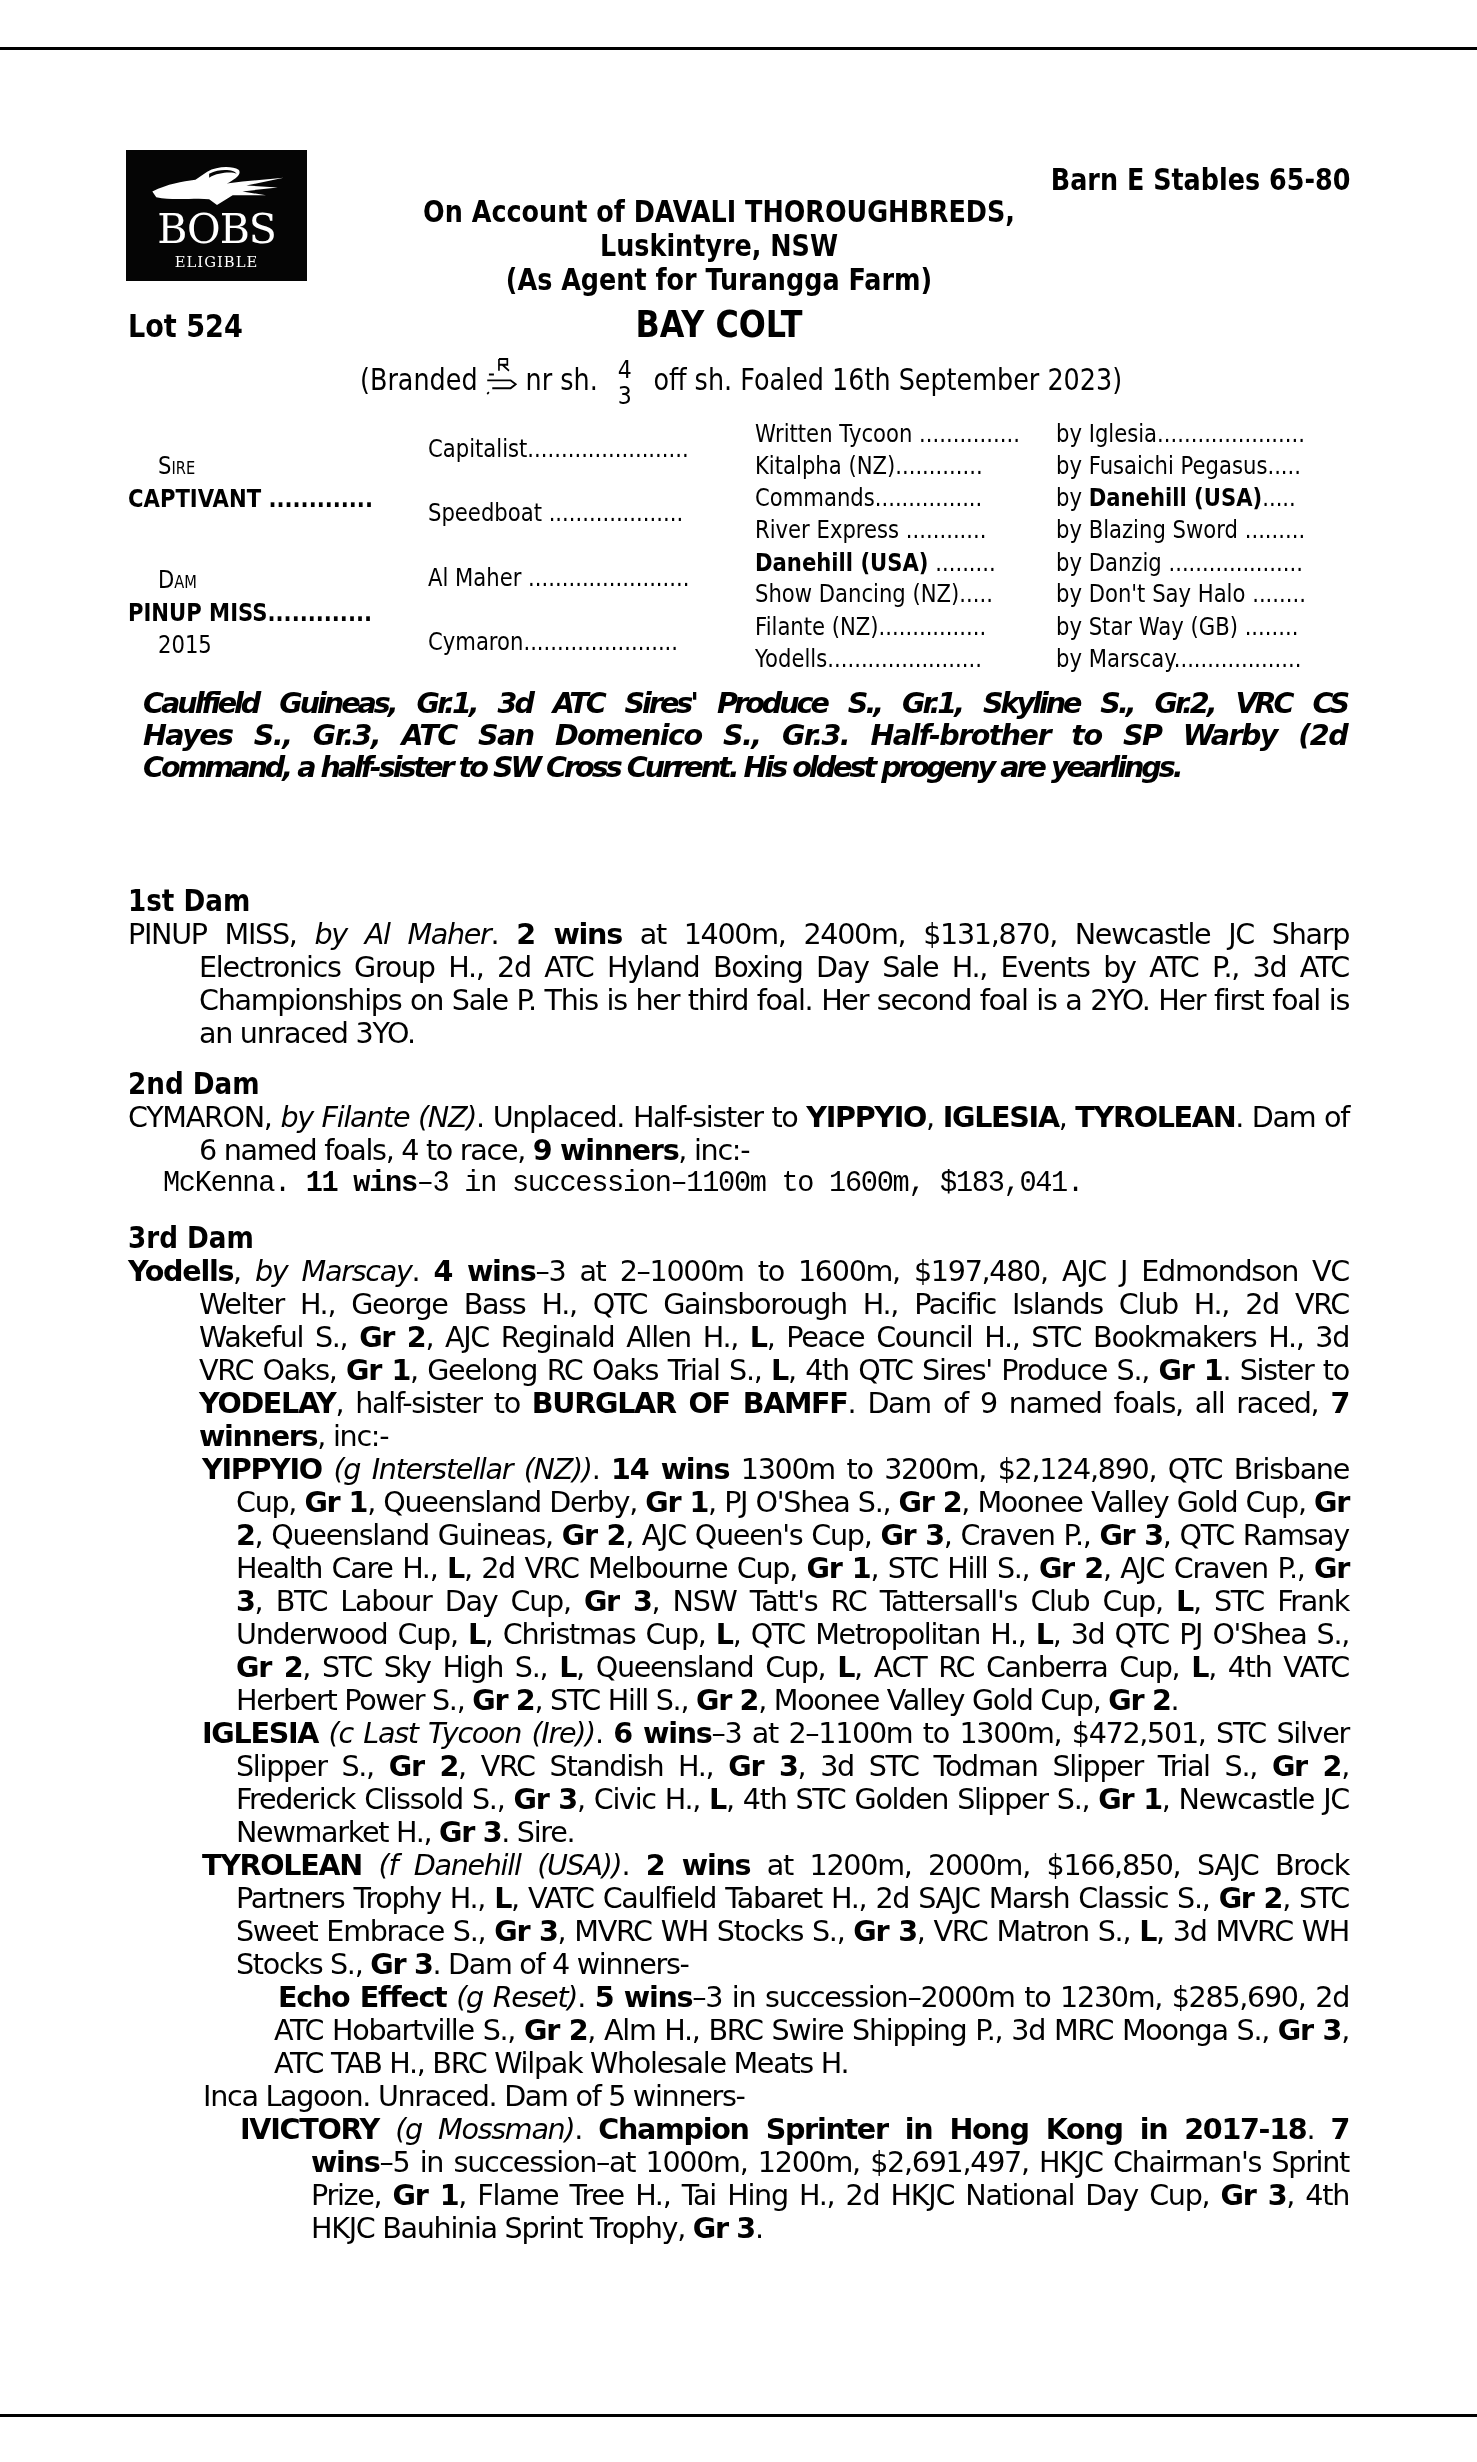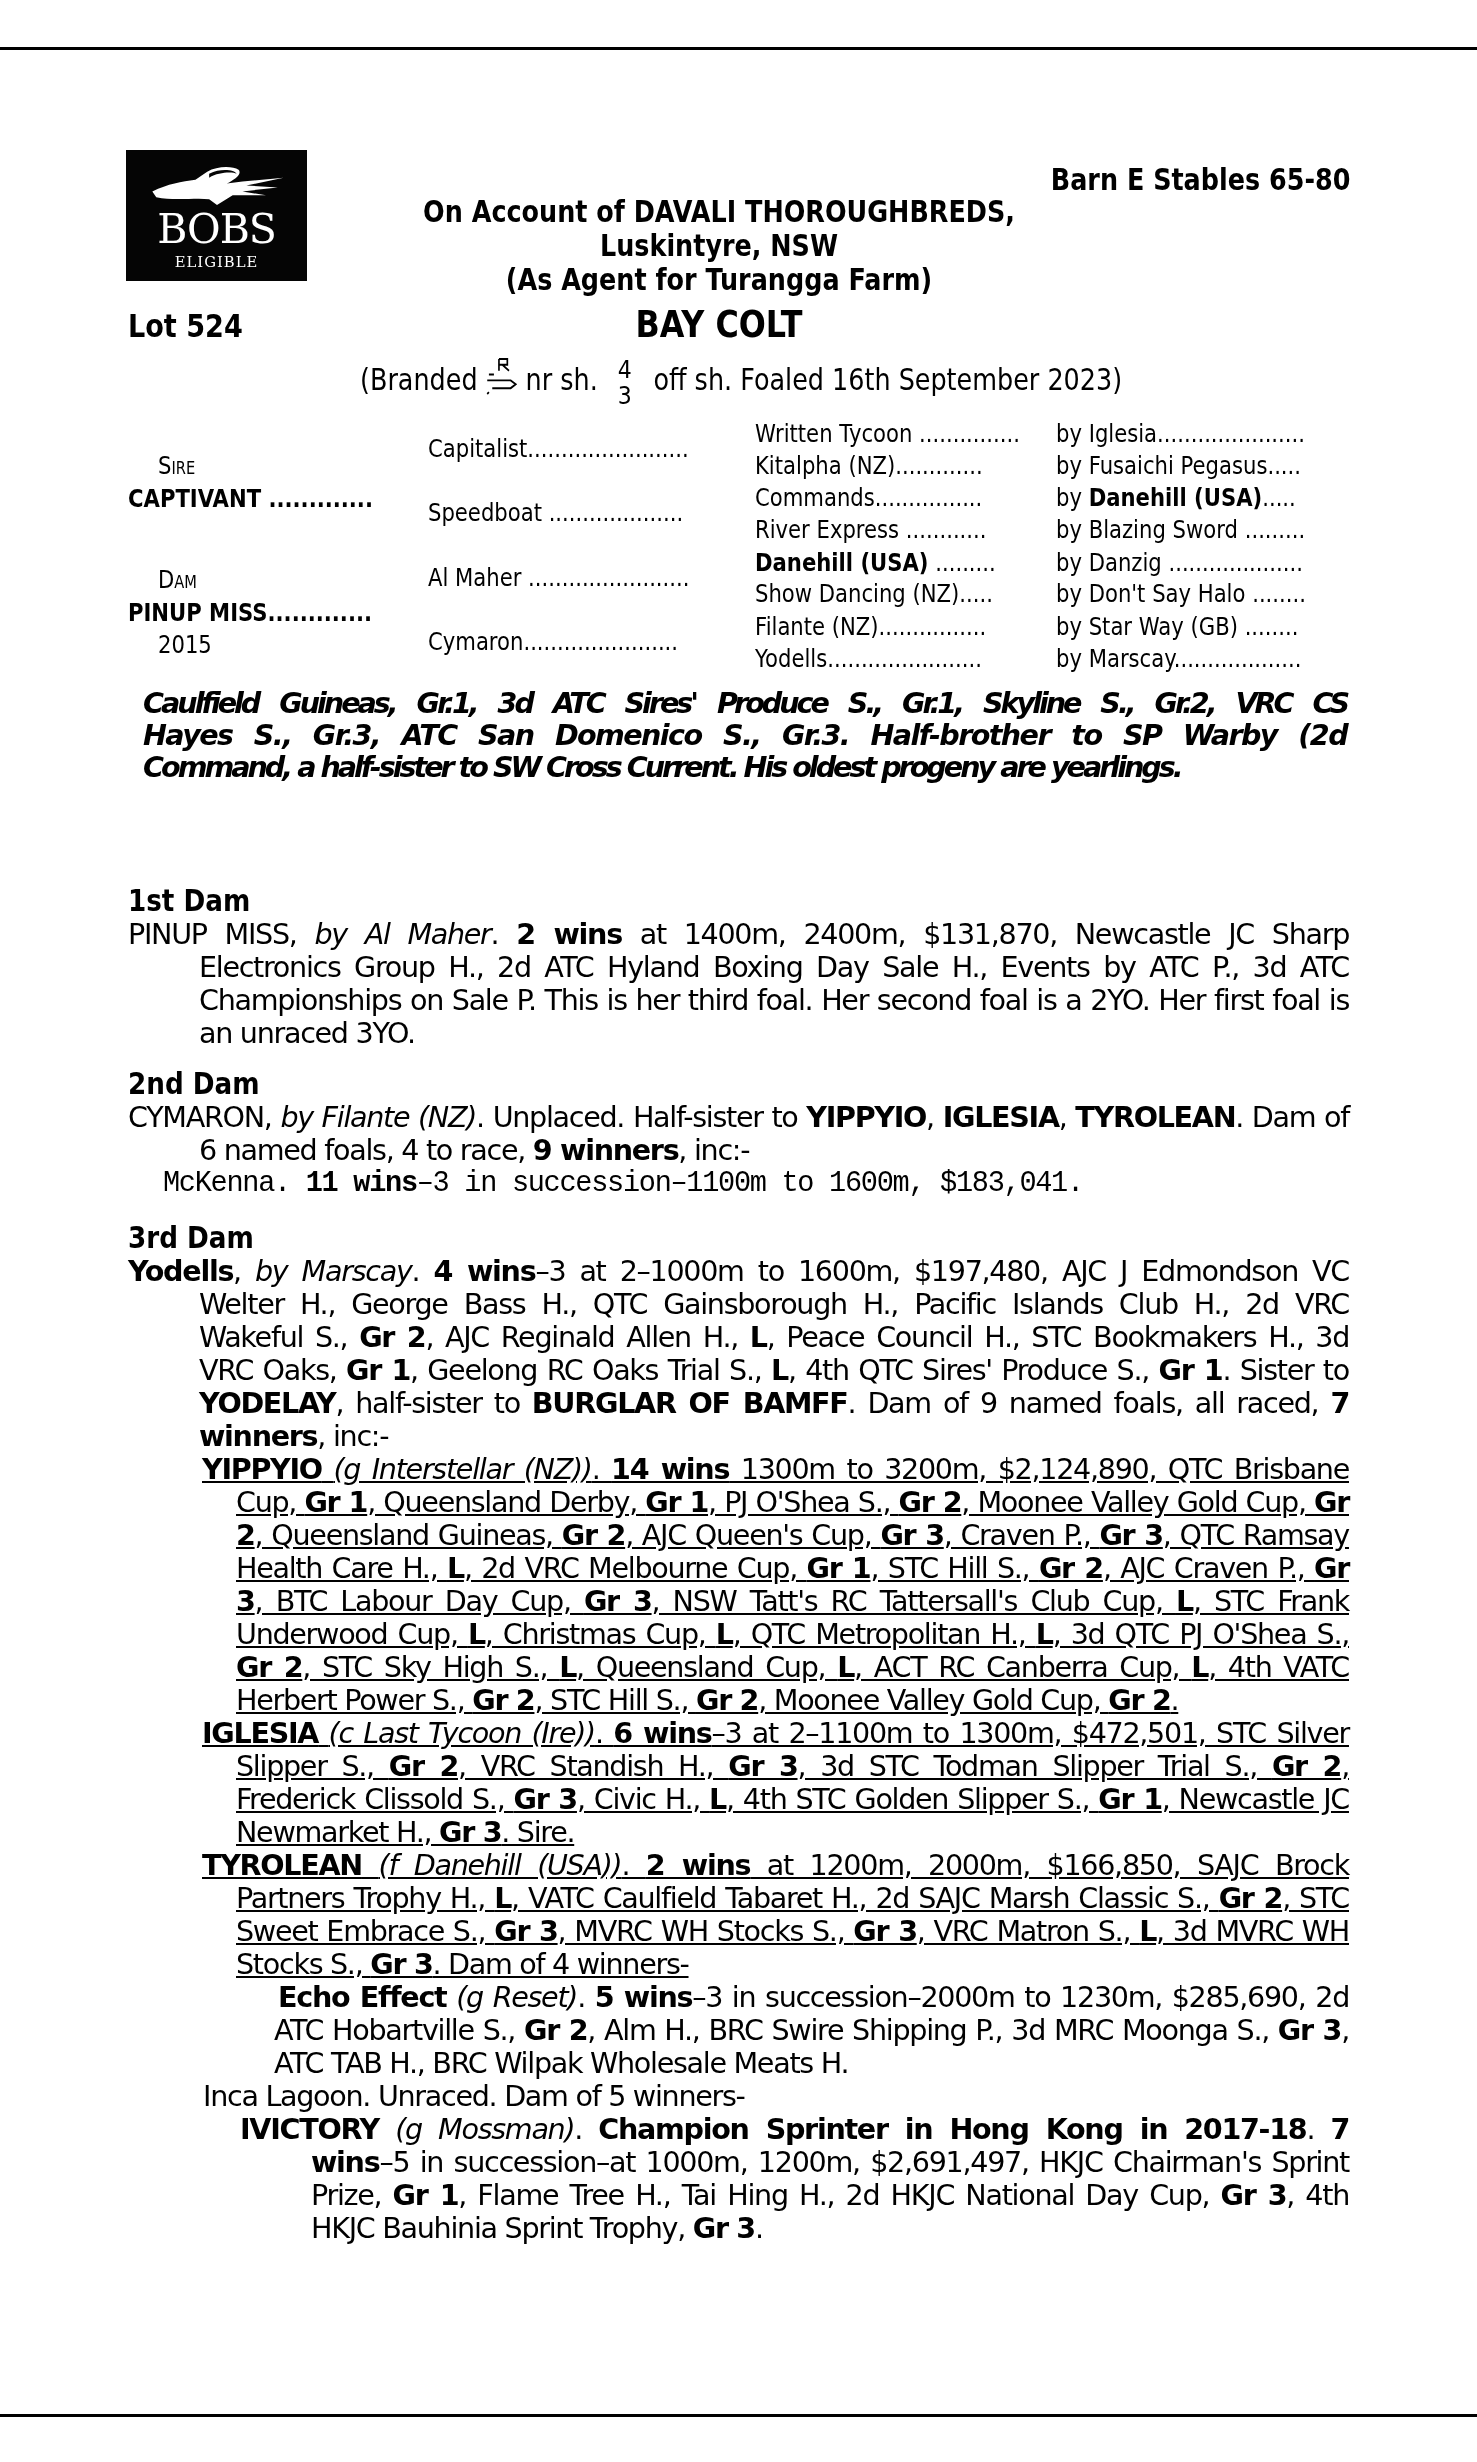--- a/index.html
+++ b/index.html
@@ -38,7 +38,7 @@
   .para b { font-weight:bold; }
   .hang { text-indent:-71px; }
   .l1 { padding-left:71px; }
-  .l2 { padding-left:108px;text-decoration:underline; }
+  .l2 { padding-left:108px; }
 </style>
 </head>
 <body>

